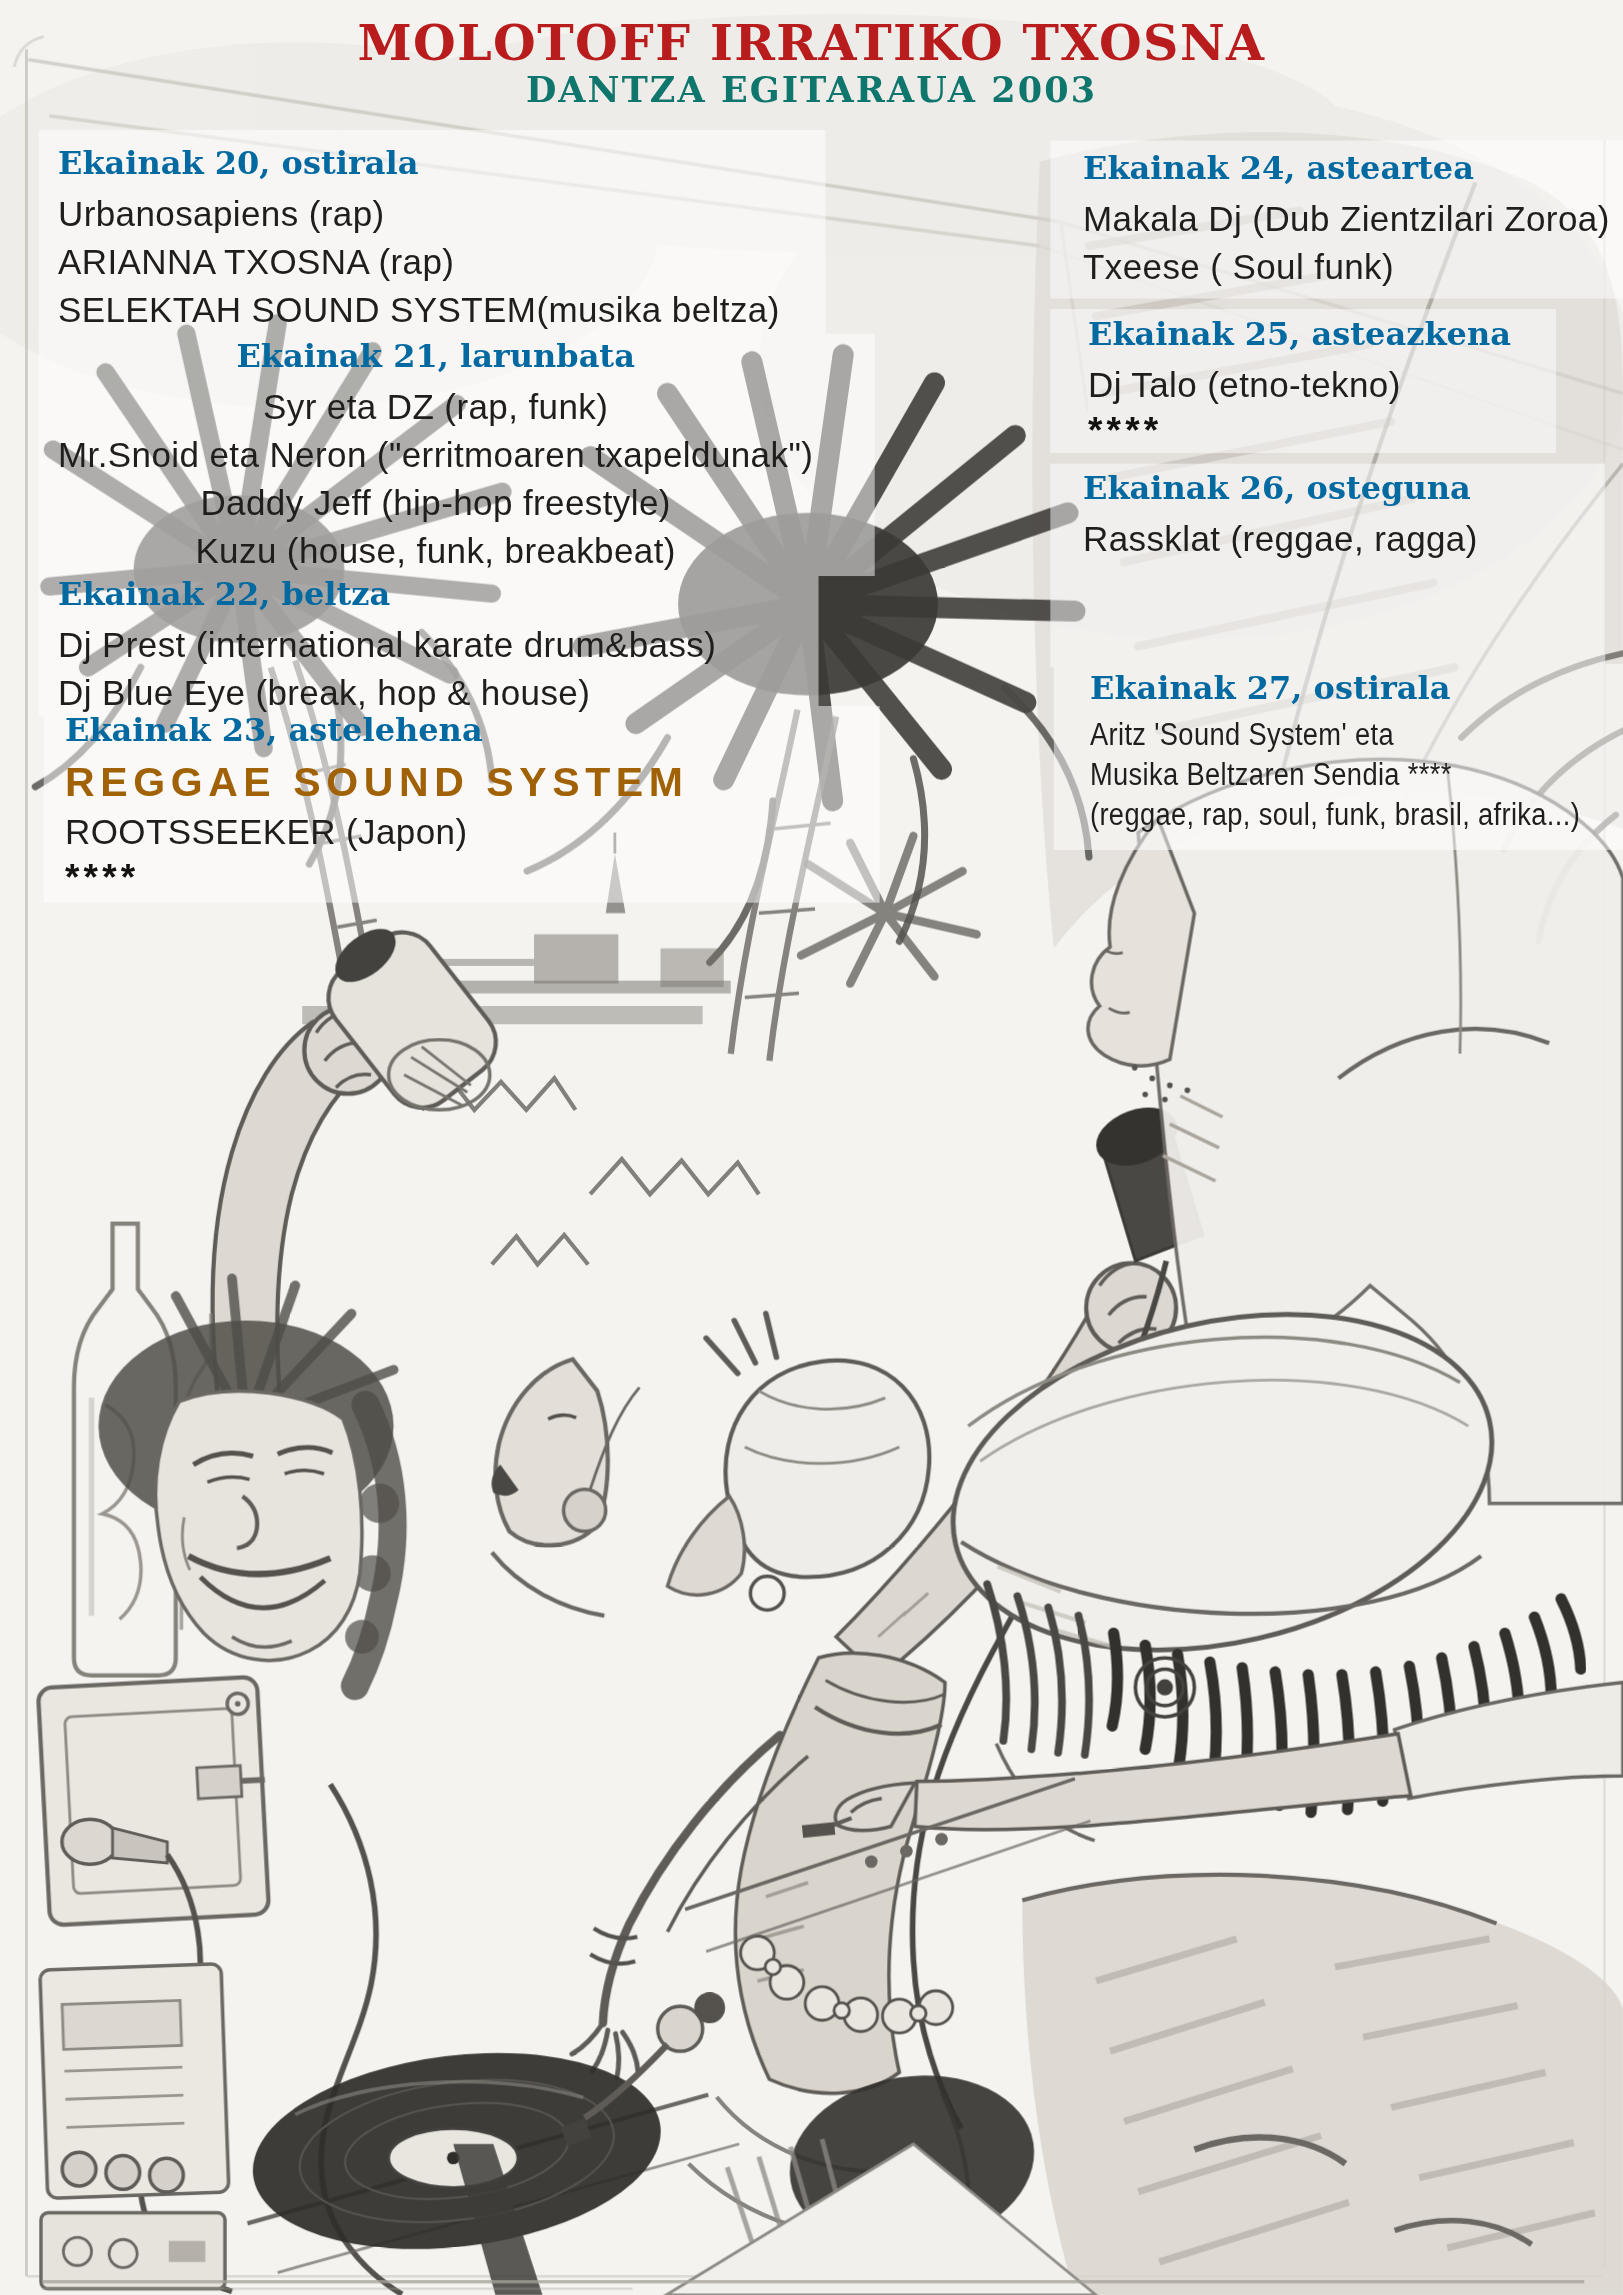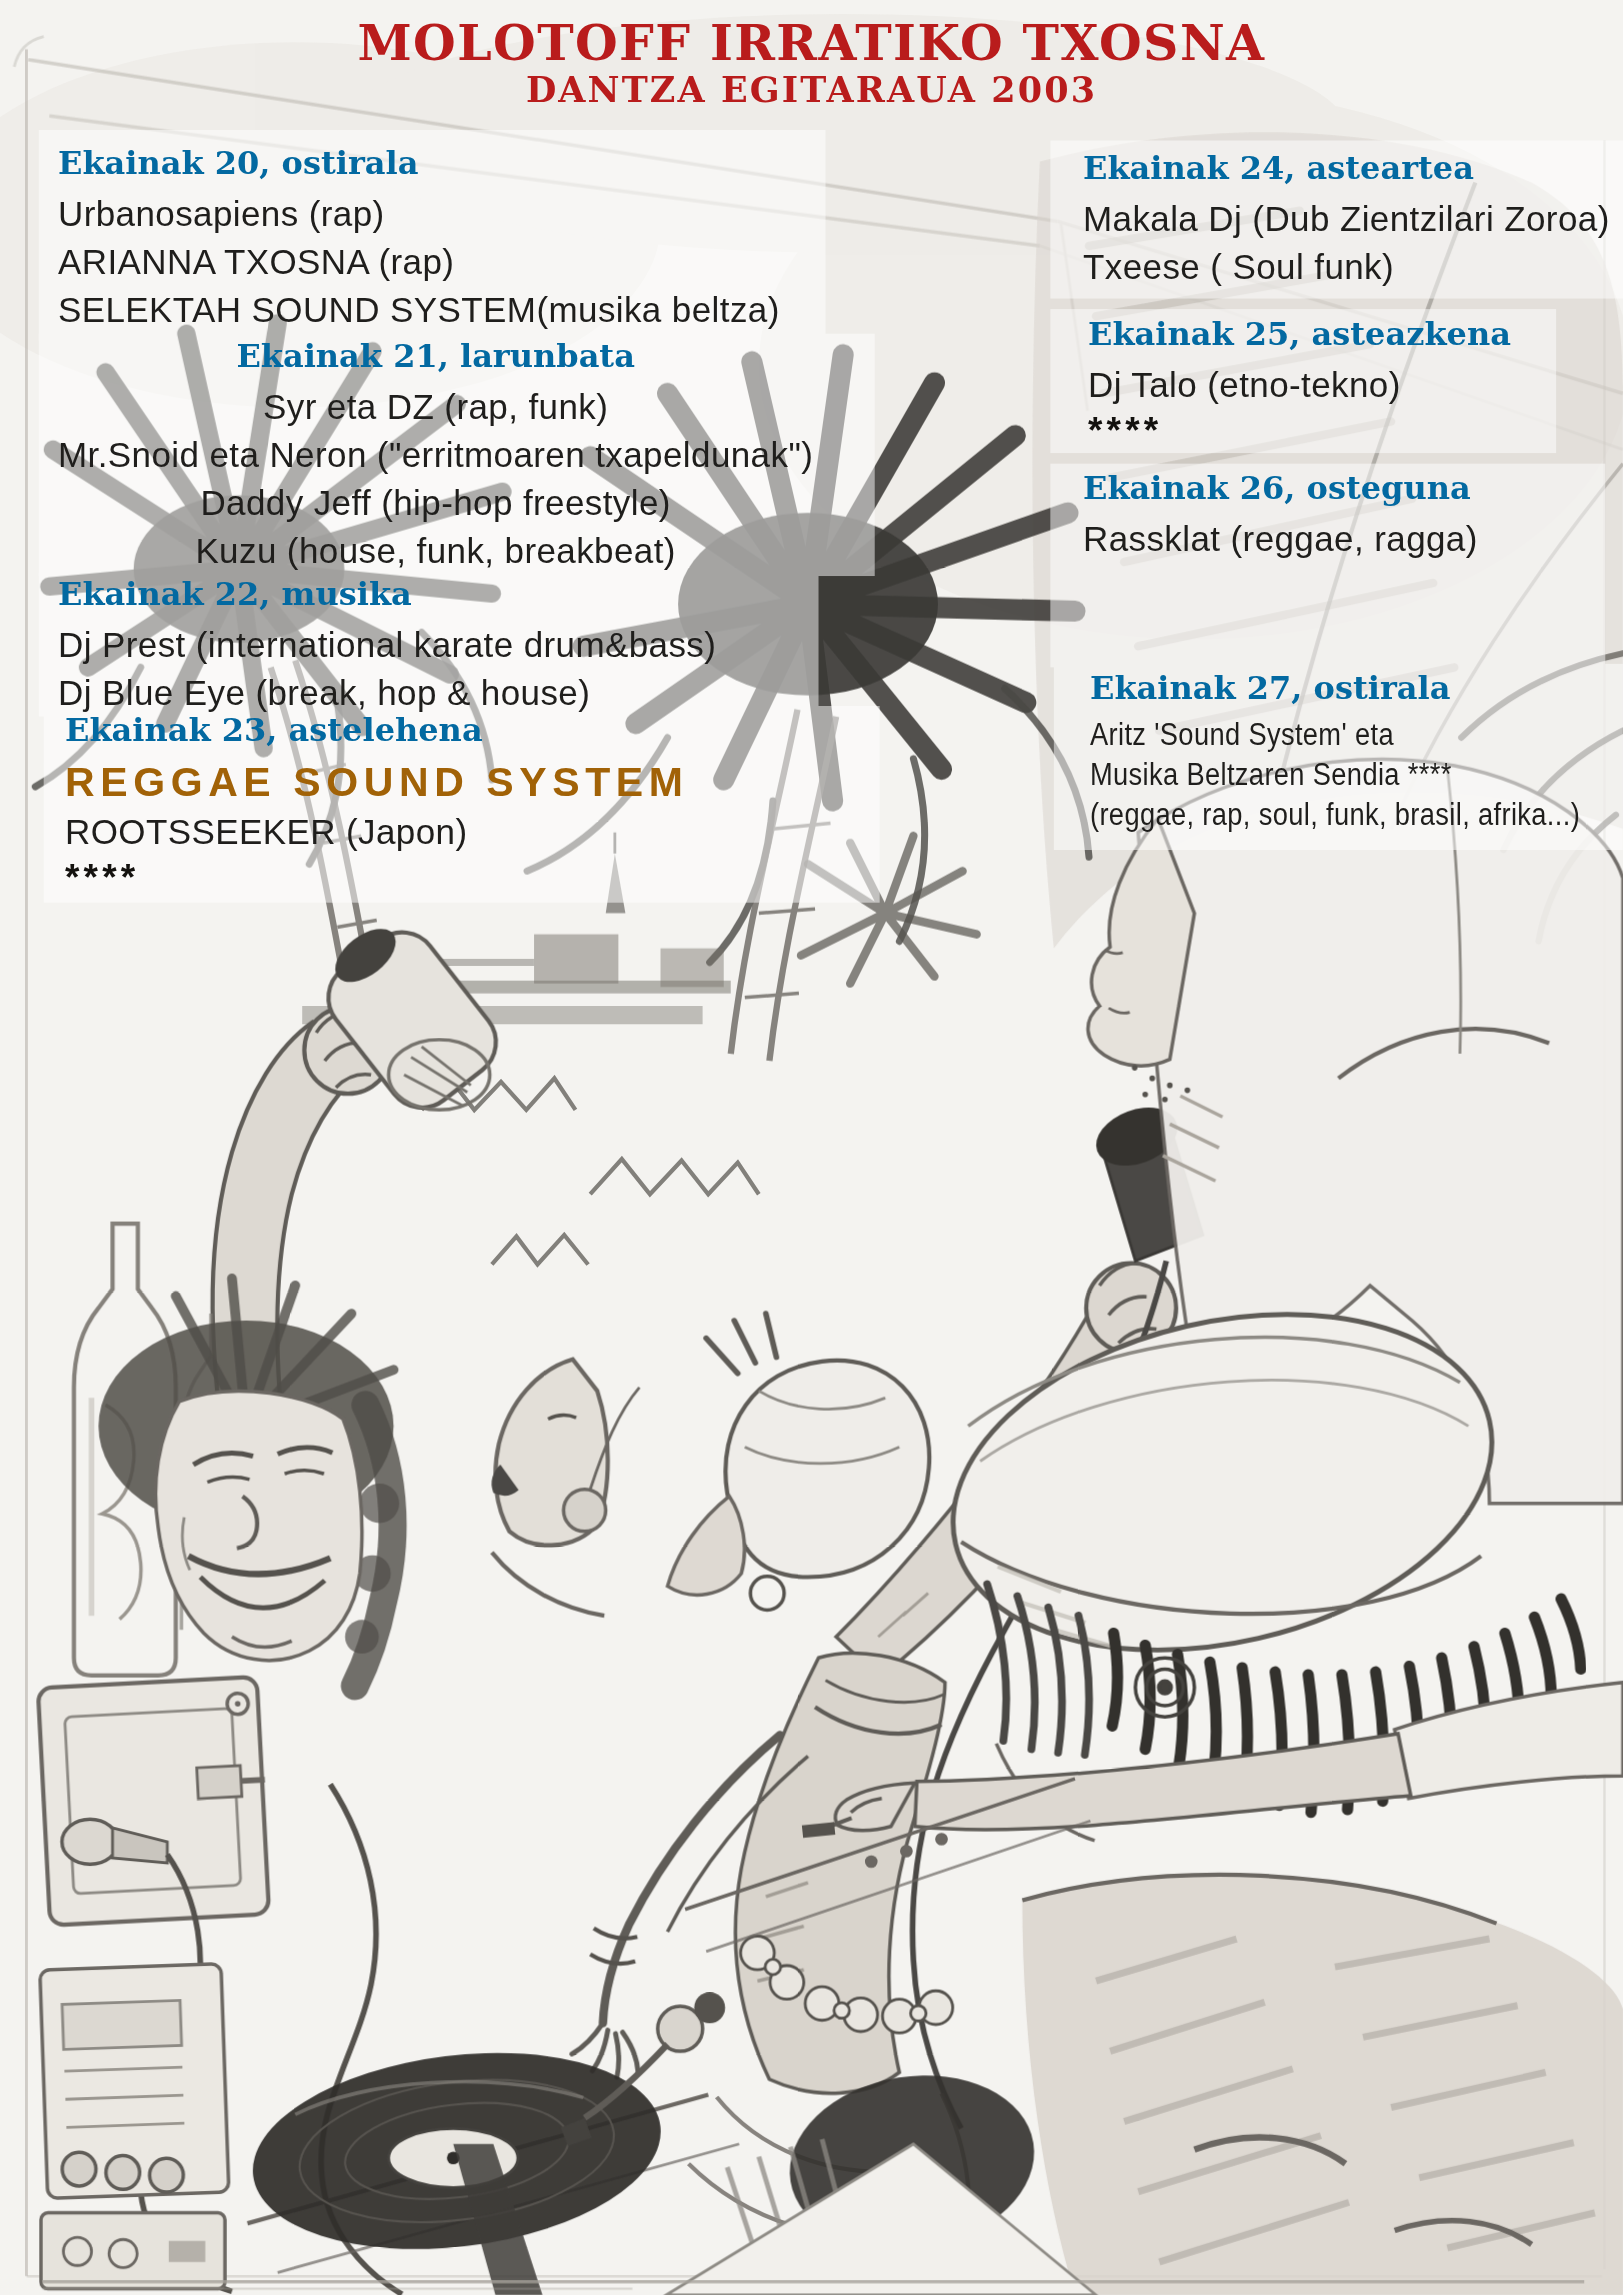--- a/index.html
+++ b/index.html
@@ -12,7 +12,7 @@
          letter-spacing:1.4px;color:#b91c1c;margin:0;}
   .subtitle{position:absolute;top:69px;left:0;width:100%;text-align:center;
          font-family:"DejaVu Serif",serif;font-weight:bold;font-size:35px;
-         letter-spacing:2.1px;color:#b91c1c;margin:0;}
+         letter-spacing:2.1px;color:#0f766e;margin:0;}
   .block{position:absolute;}
   .block h3{font-family:"DejaVu Serif",serif;font-weight:bold;font-size:32px;
             color:#0369a1;margin:0 0 8.4px 0;letter-spacing:0;white-space:nowrap;}

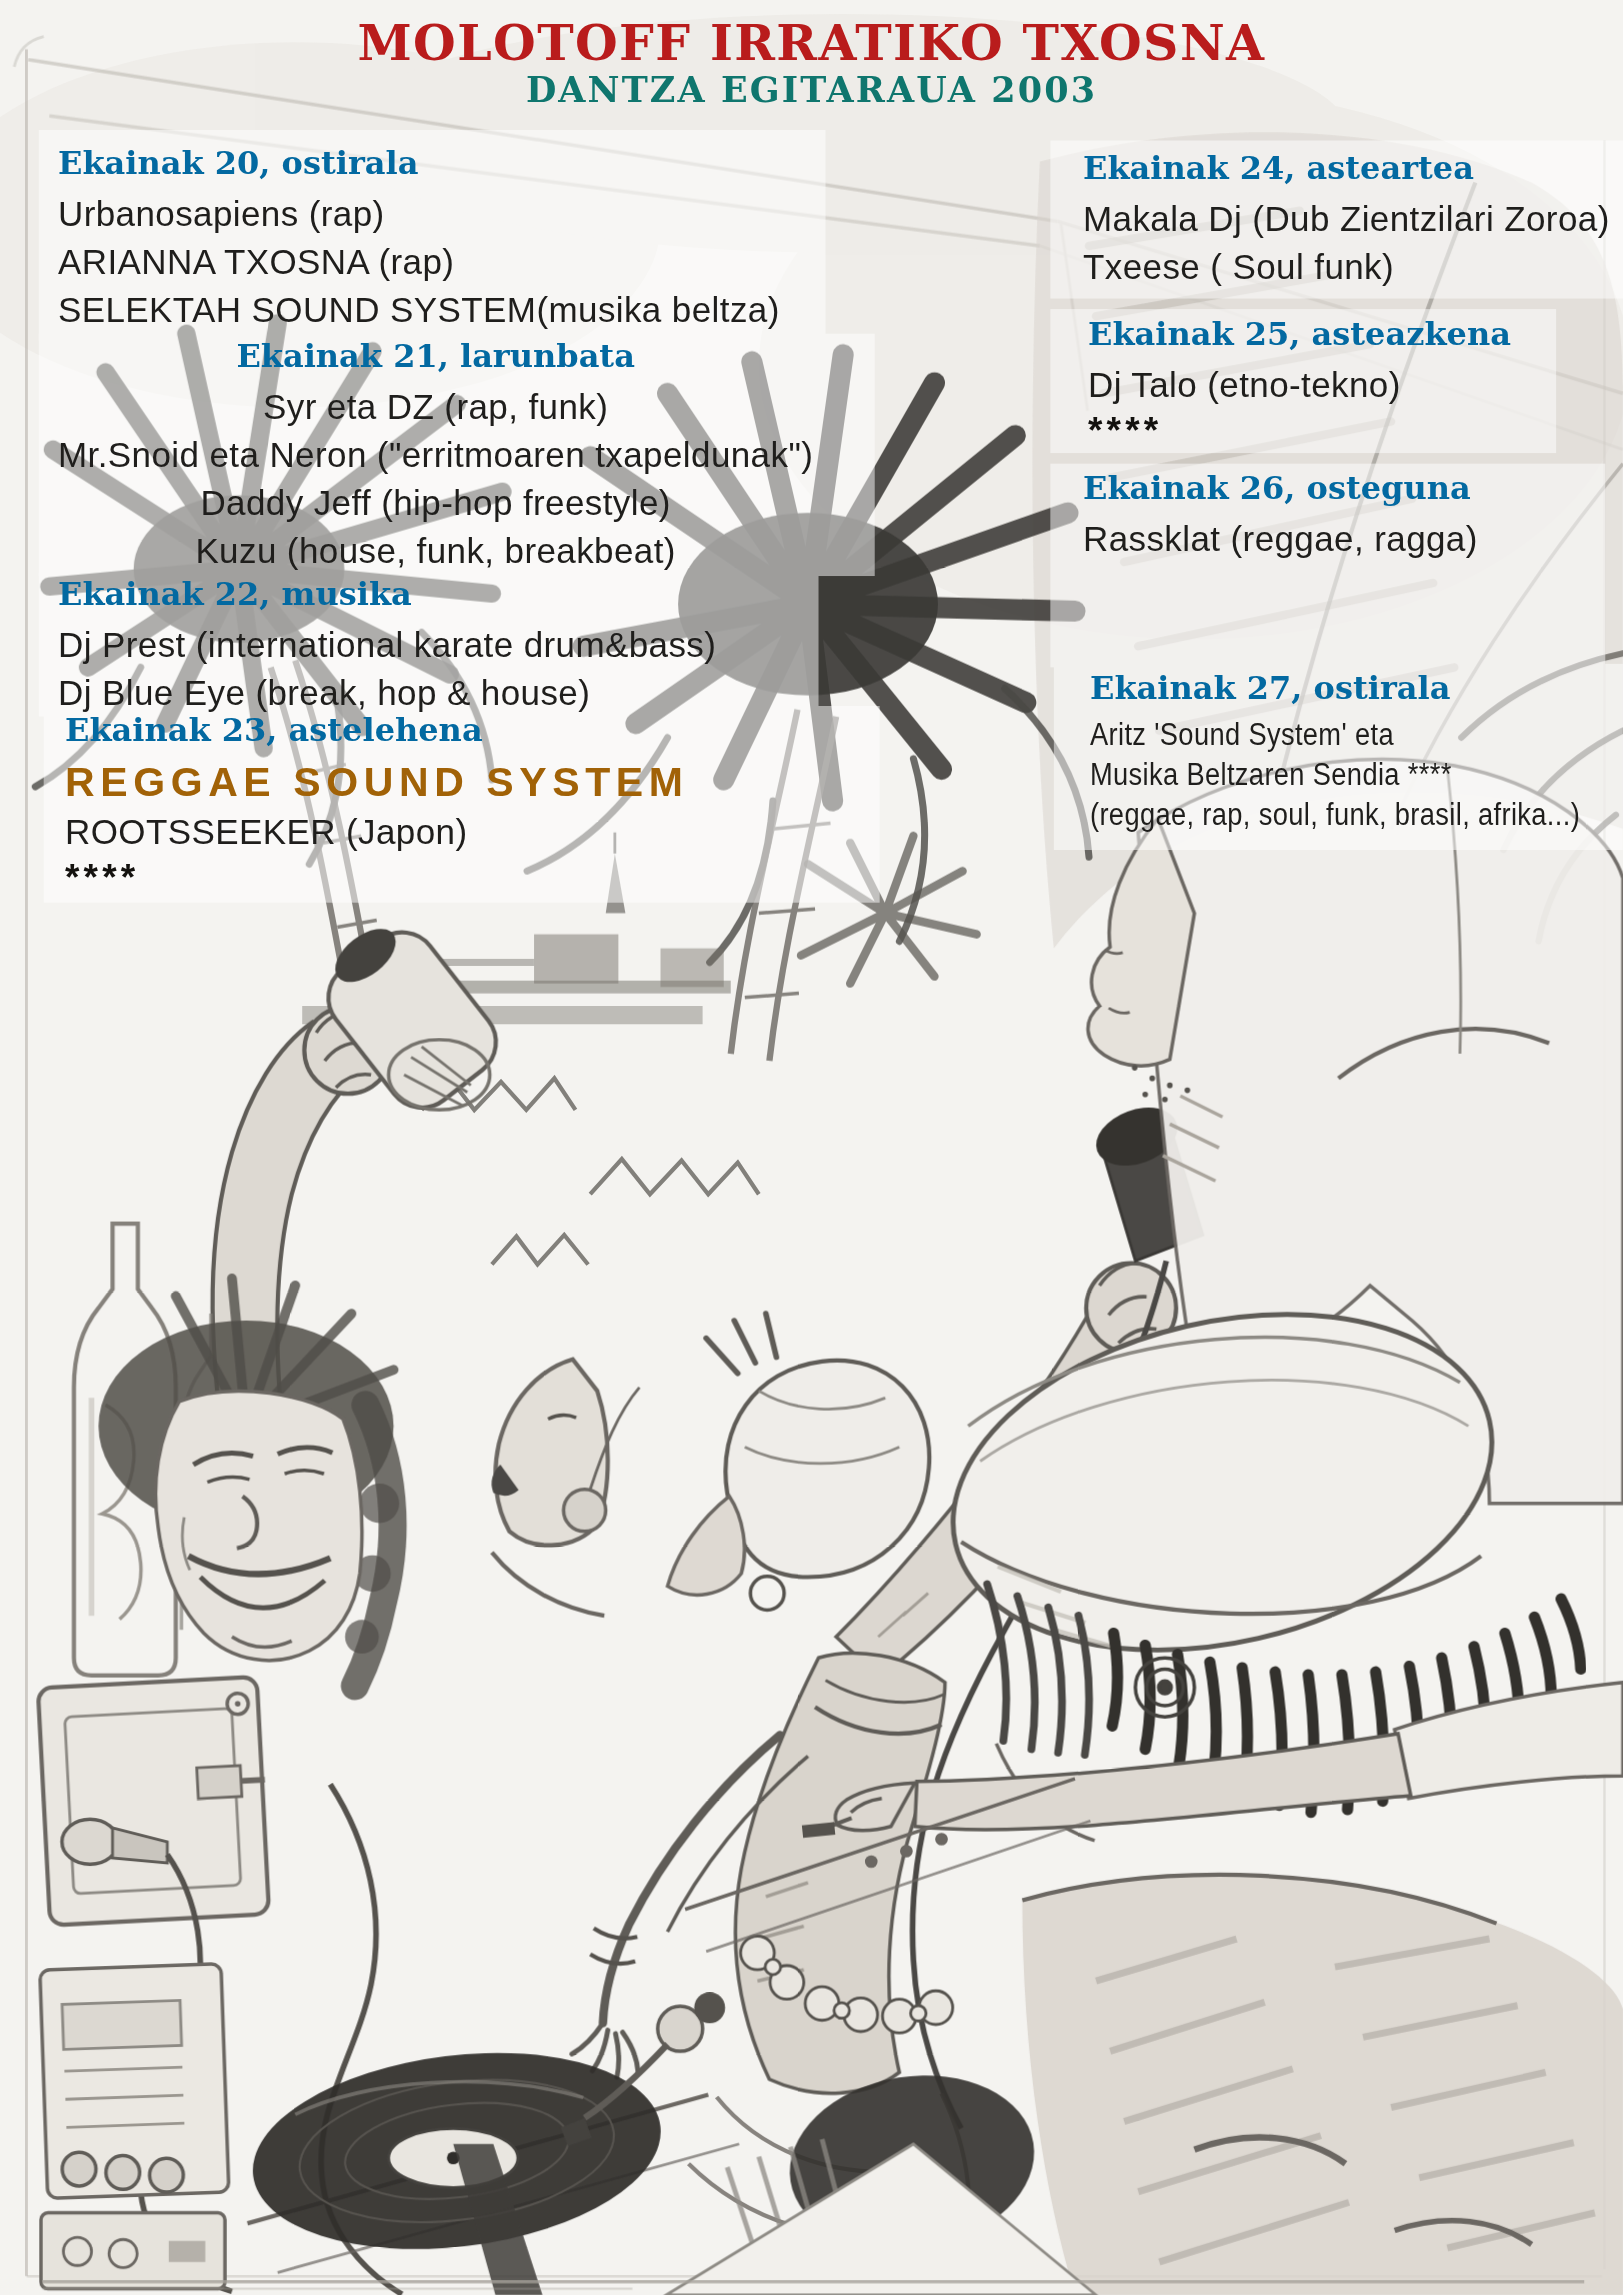--- a/index.html
+++ b/index.html
@@ -355,7 +355,7 @@
           <div class="line">Kuzu (house, funk, breakbeat)</div>
         </div>
         <div class="block" style="top: 575px; left: 58px;">
-          <h3>Ekainak 22, musika</h3>
+          <h3>Ekainak 22, beltza</h3>
           <div class="line">Dj Prest (international karate drum&amp;bass)</div>
           <div class="line">Dj Blue Eye (break, hop &amp; house)</div>
         </div>

